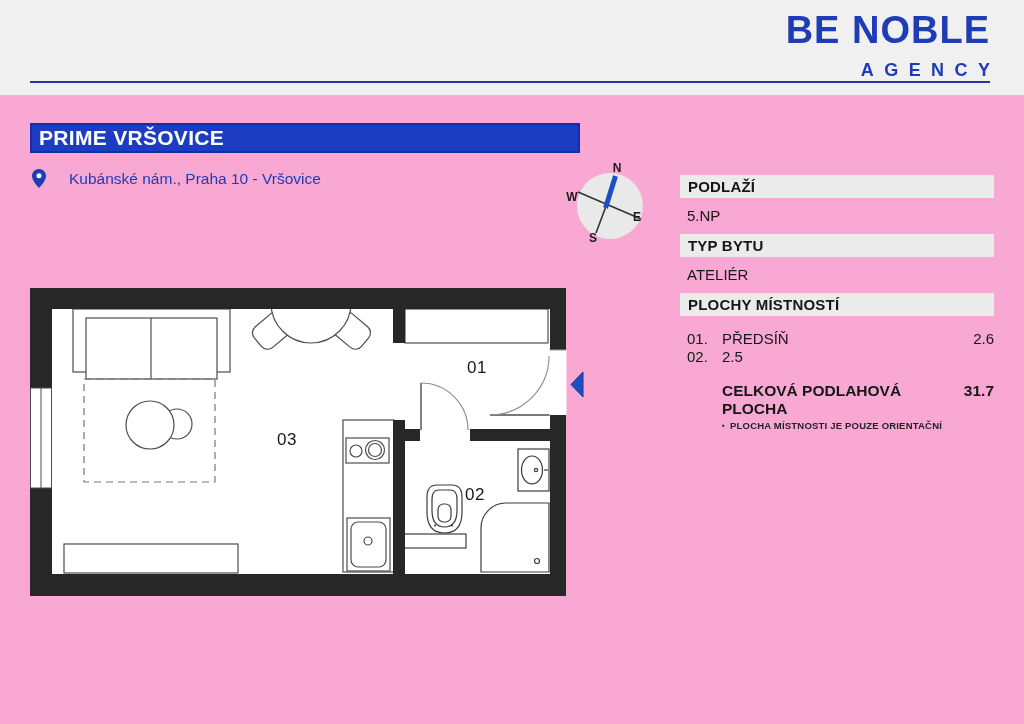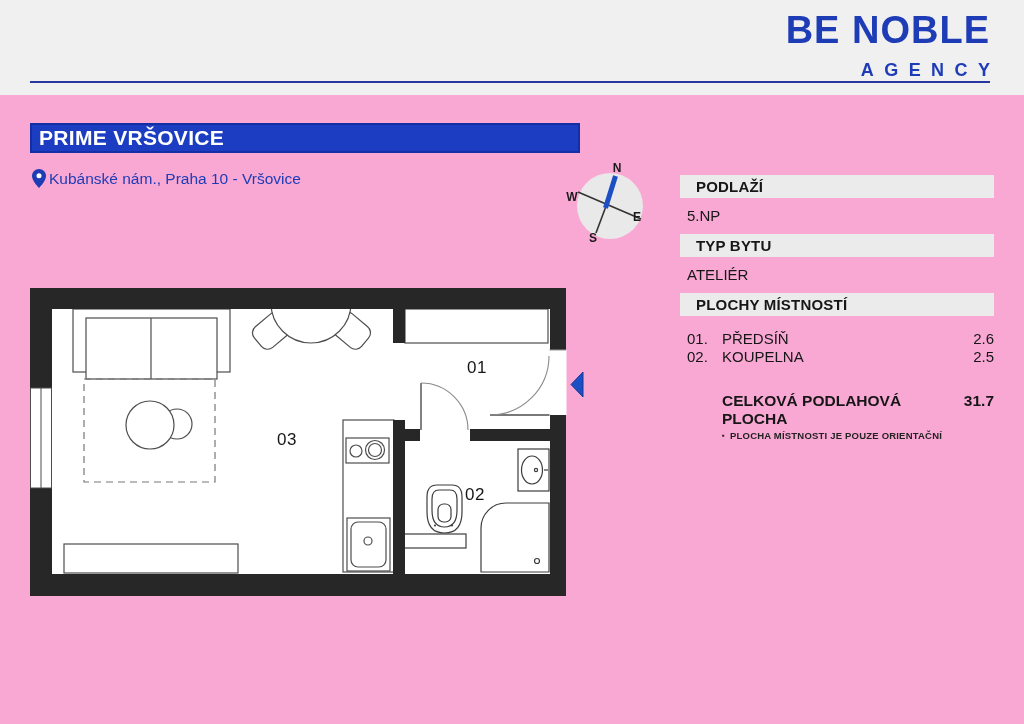--- a/index.html
+++ b/index.html
@@ -27,7 +27,7 @@
     background:var(--title-blue);border:2px solid var(--title-border);
     color:#fff;font-size:21px;font-weight:700;line-height:25px;padding-left:7px;letter-spacing:0.3px;
   }
-  .address{position:absolute;left:32px;top:169px;display:flex;align-items:center;gap:3px;
+  .address{position:absolute;left:32px;top:169px;display:flex;align-items:center;gap:23px;
     color:var(--brand-blue);font-size:15.5px;font-weight:400;}
   .compass-svg{position:absolute;left:560px;top:155px;width:104px;height:104px;}
   .compass-svg text{font-family:"Liberation Sans",sans-serif;font-size:12px;font-weight:700;fill:#1b1b1b;}

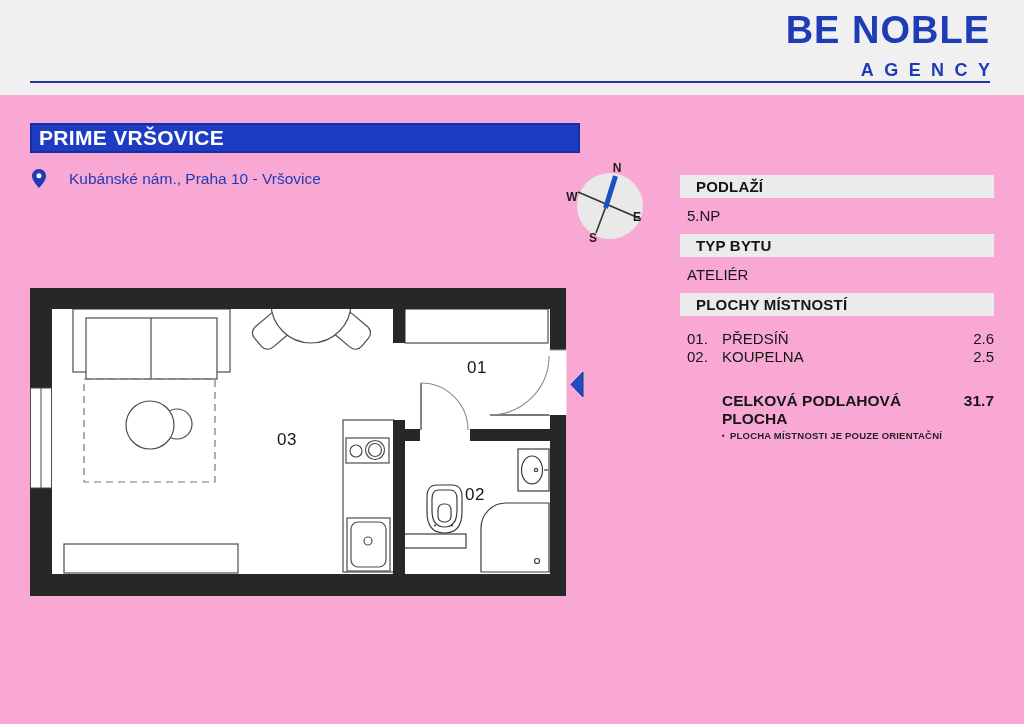--- a/index.html
+++ b/index.html
@@ -33,7 +33,7 @@
   .compass-svg text{font-family:"Liberation Sans",sans-serif;font-size:12px;font-weight:700;fill:#1b1b1b;}
   .panel{position:absolute;left:680px;top:175px;width:314px;}
   .bar{background:var(--bar-gray);height:23px;line-height:23px;font-size:15px;font-weight:700;
-    padding-left:16px;letter-spacing:0.2px;}
+    padding-left:8px;letter-spacing:0.2px;}
   .val{font-size:15px;margin:8px 0 8px 7px;height:20px;line-height:20px;}
   .rooms{margin-top:14px;}
   .room-row{display:flex;padding-left:7px;height:18px;line-height:18px;font-size:15px;}

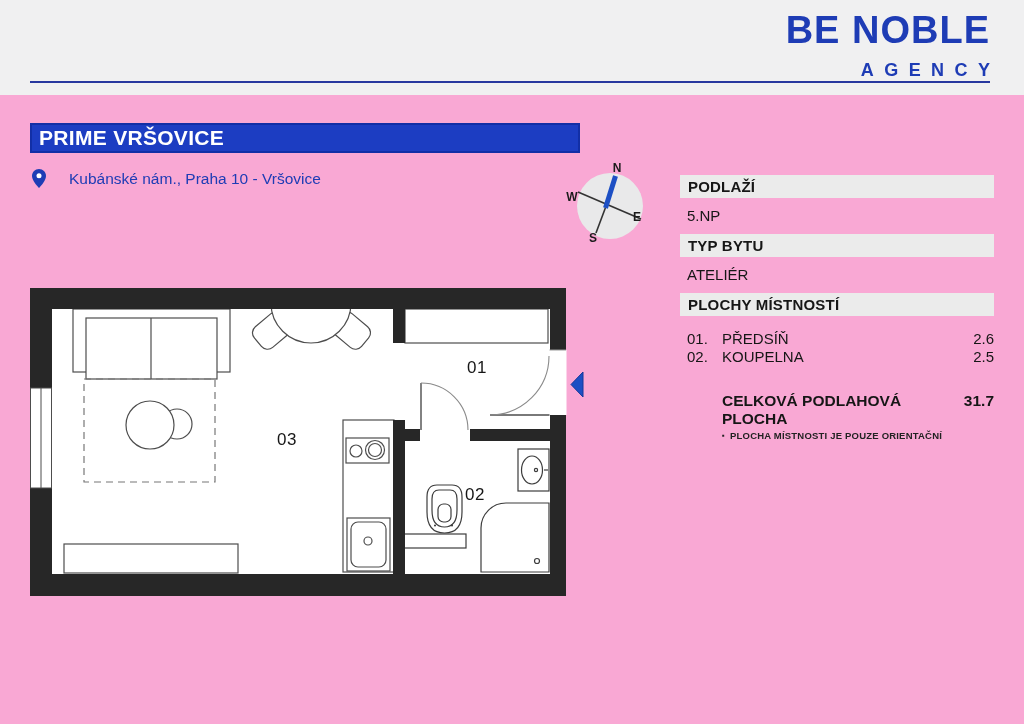--- a/index.html
+++ b/index.html
@@ -96,7 +96,6 @@
       </div>
       <div class="room-row">
         <span class="rr-num">02.</span>
-        <span class="rr-name">KOUPELNA</span>
         <span class="rr-area">2.5</span>
       </div>
     </div>

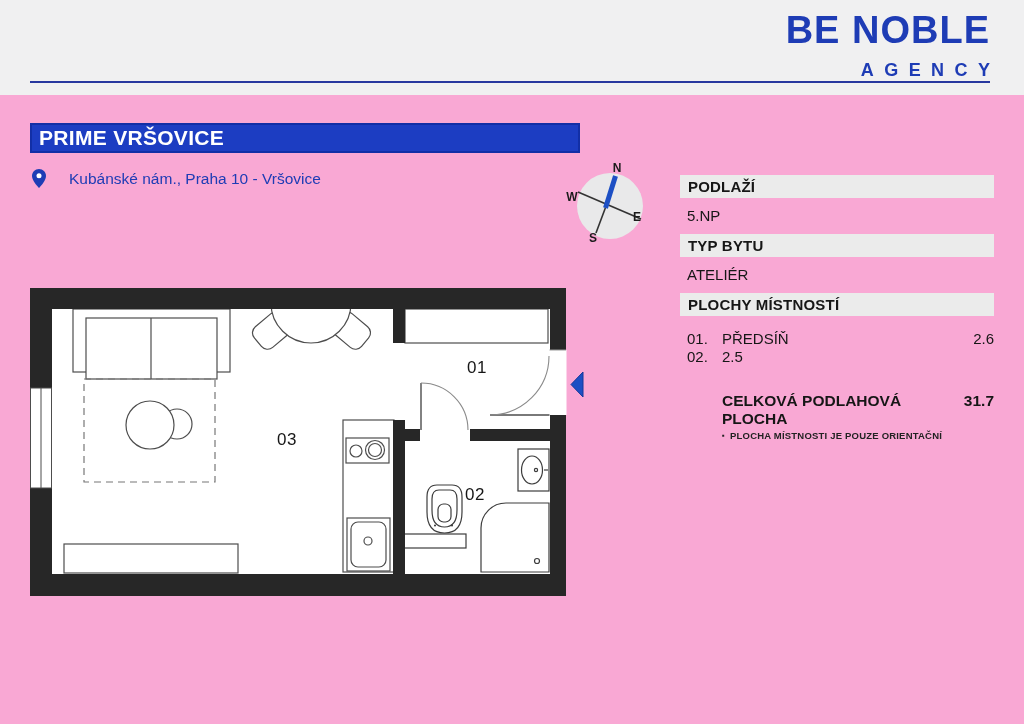--- a/index.html
+++ b/index.html
@@ -40,7 +40,7 @@
   .rr-num{width:35px;flex:0 0 35px;}
   .rr-name{flex:1;}
   .rr-area{text-align:right;}
-  .total-row{display:flex;margin-top:26px;padding-left:42px;font-weight:700;font-size:15.5px;height:18px;line-height:18px;}
+  .total-row{display:flex;margin-top:16px;padding-left:42px;font-weight:700;font-size:15.5px;height:18px;line-height:18px;}
   .total-label{flex:1;}
   .footnote{margin-top:20px;padding-left:42px;font-size:9.5px;font-weight:700;letter-spacing:0.2px;
     display:flex;align-items:center;gap:5px;color:#222;}

